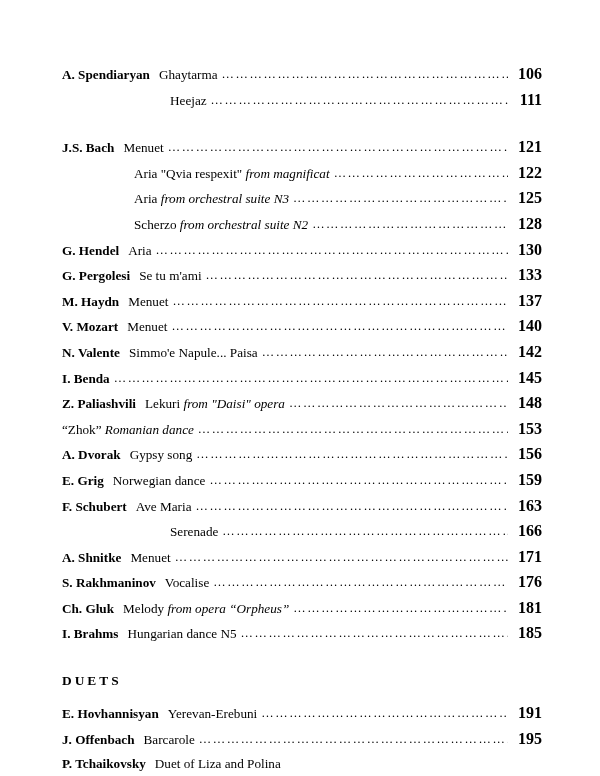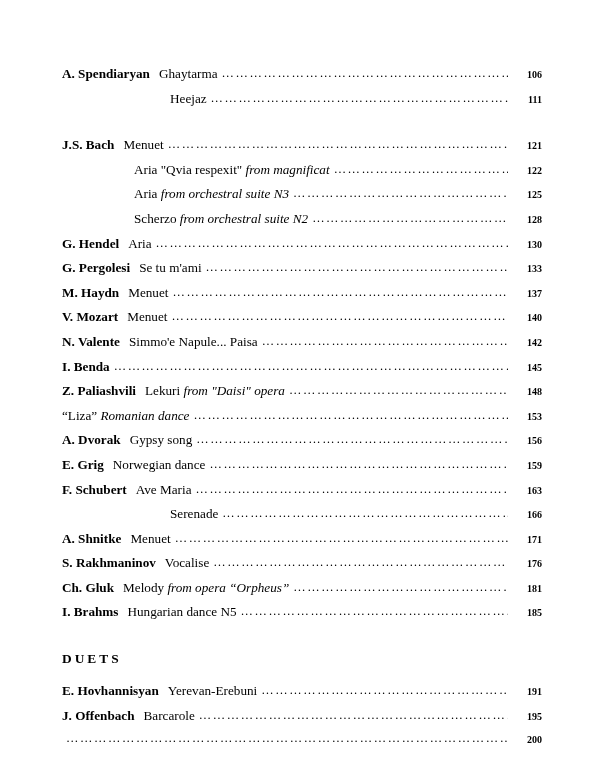--- a/index.html
+++ b/index.html
@@ -69,7 +69,7 @@
     flex: 0 0 34px;
     text-align: right;
     font-weight: bold;
-    font-size: 10px;
+    font-size: 16px;
   }
   
   .indent-1 .title { padding-left: 0; margin-left: 72px; }

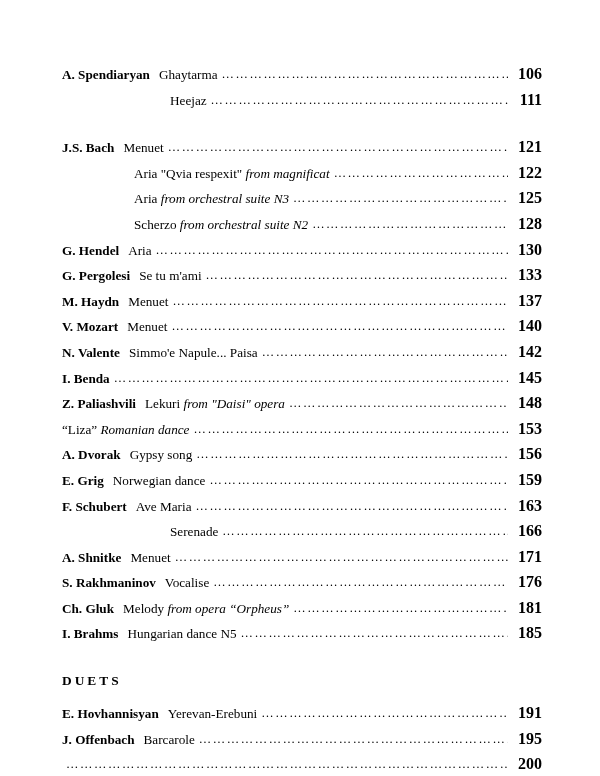--- a/index.html
+++ b/index.html
@@ -183,7 +183,7 @@
       </div>
 
       <div class="row">
-        <span class="title" style="padding-left:0"><span>“Liza” </span><span class="ital">Romanian dance</span></span>
+        <span class="title" style="padding-left:0"><span>“Zhok” </span><span class="ital">Romanian dance</span></span>
         <span class="dots">…………………………………………………………………………………………………………………………………</span>
         <span class="page-num">153</span>
       </div>

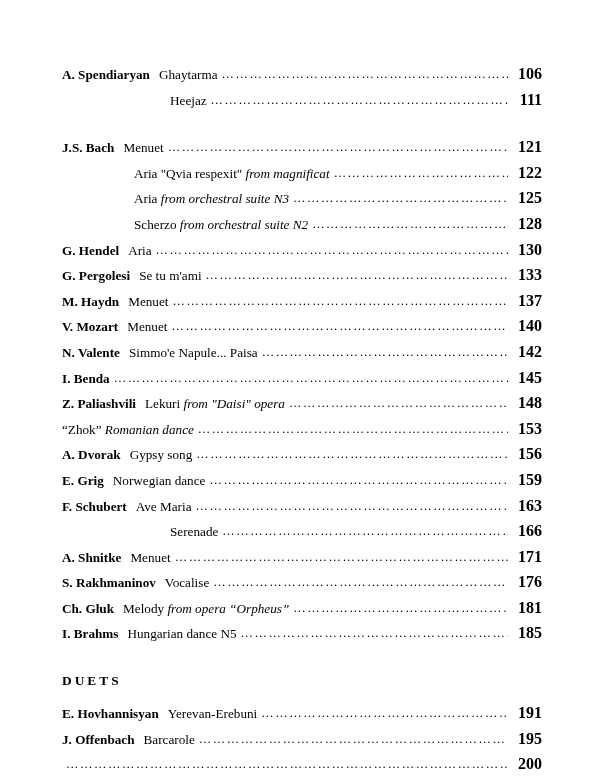--- a/index.html
+++ b/index.html
@@ -261,6 +261,12 @@
         <span class="page-num">195</span>
       </div>
 
+      <div class="row">
+        <span class="composer">P. Tchaikovsky</span>
+        <span class="title">Duet of Liza and Polina</span>
+        <span class="dots" style="visibility:hidden"></span>
+        <span class="page-num"></span>
+      </div>
 
       <div class="row indent-3">
         <span class="dots">…………………………………………………………………………………………………………………………………</span>

